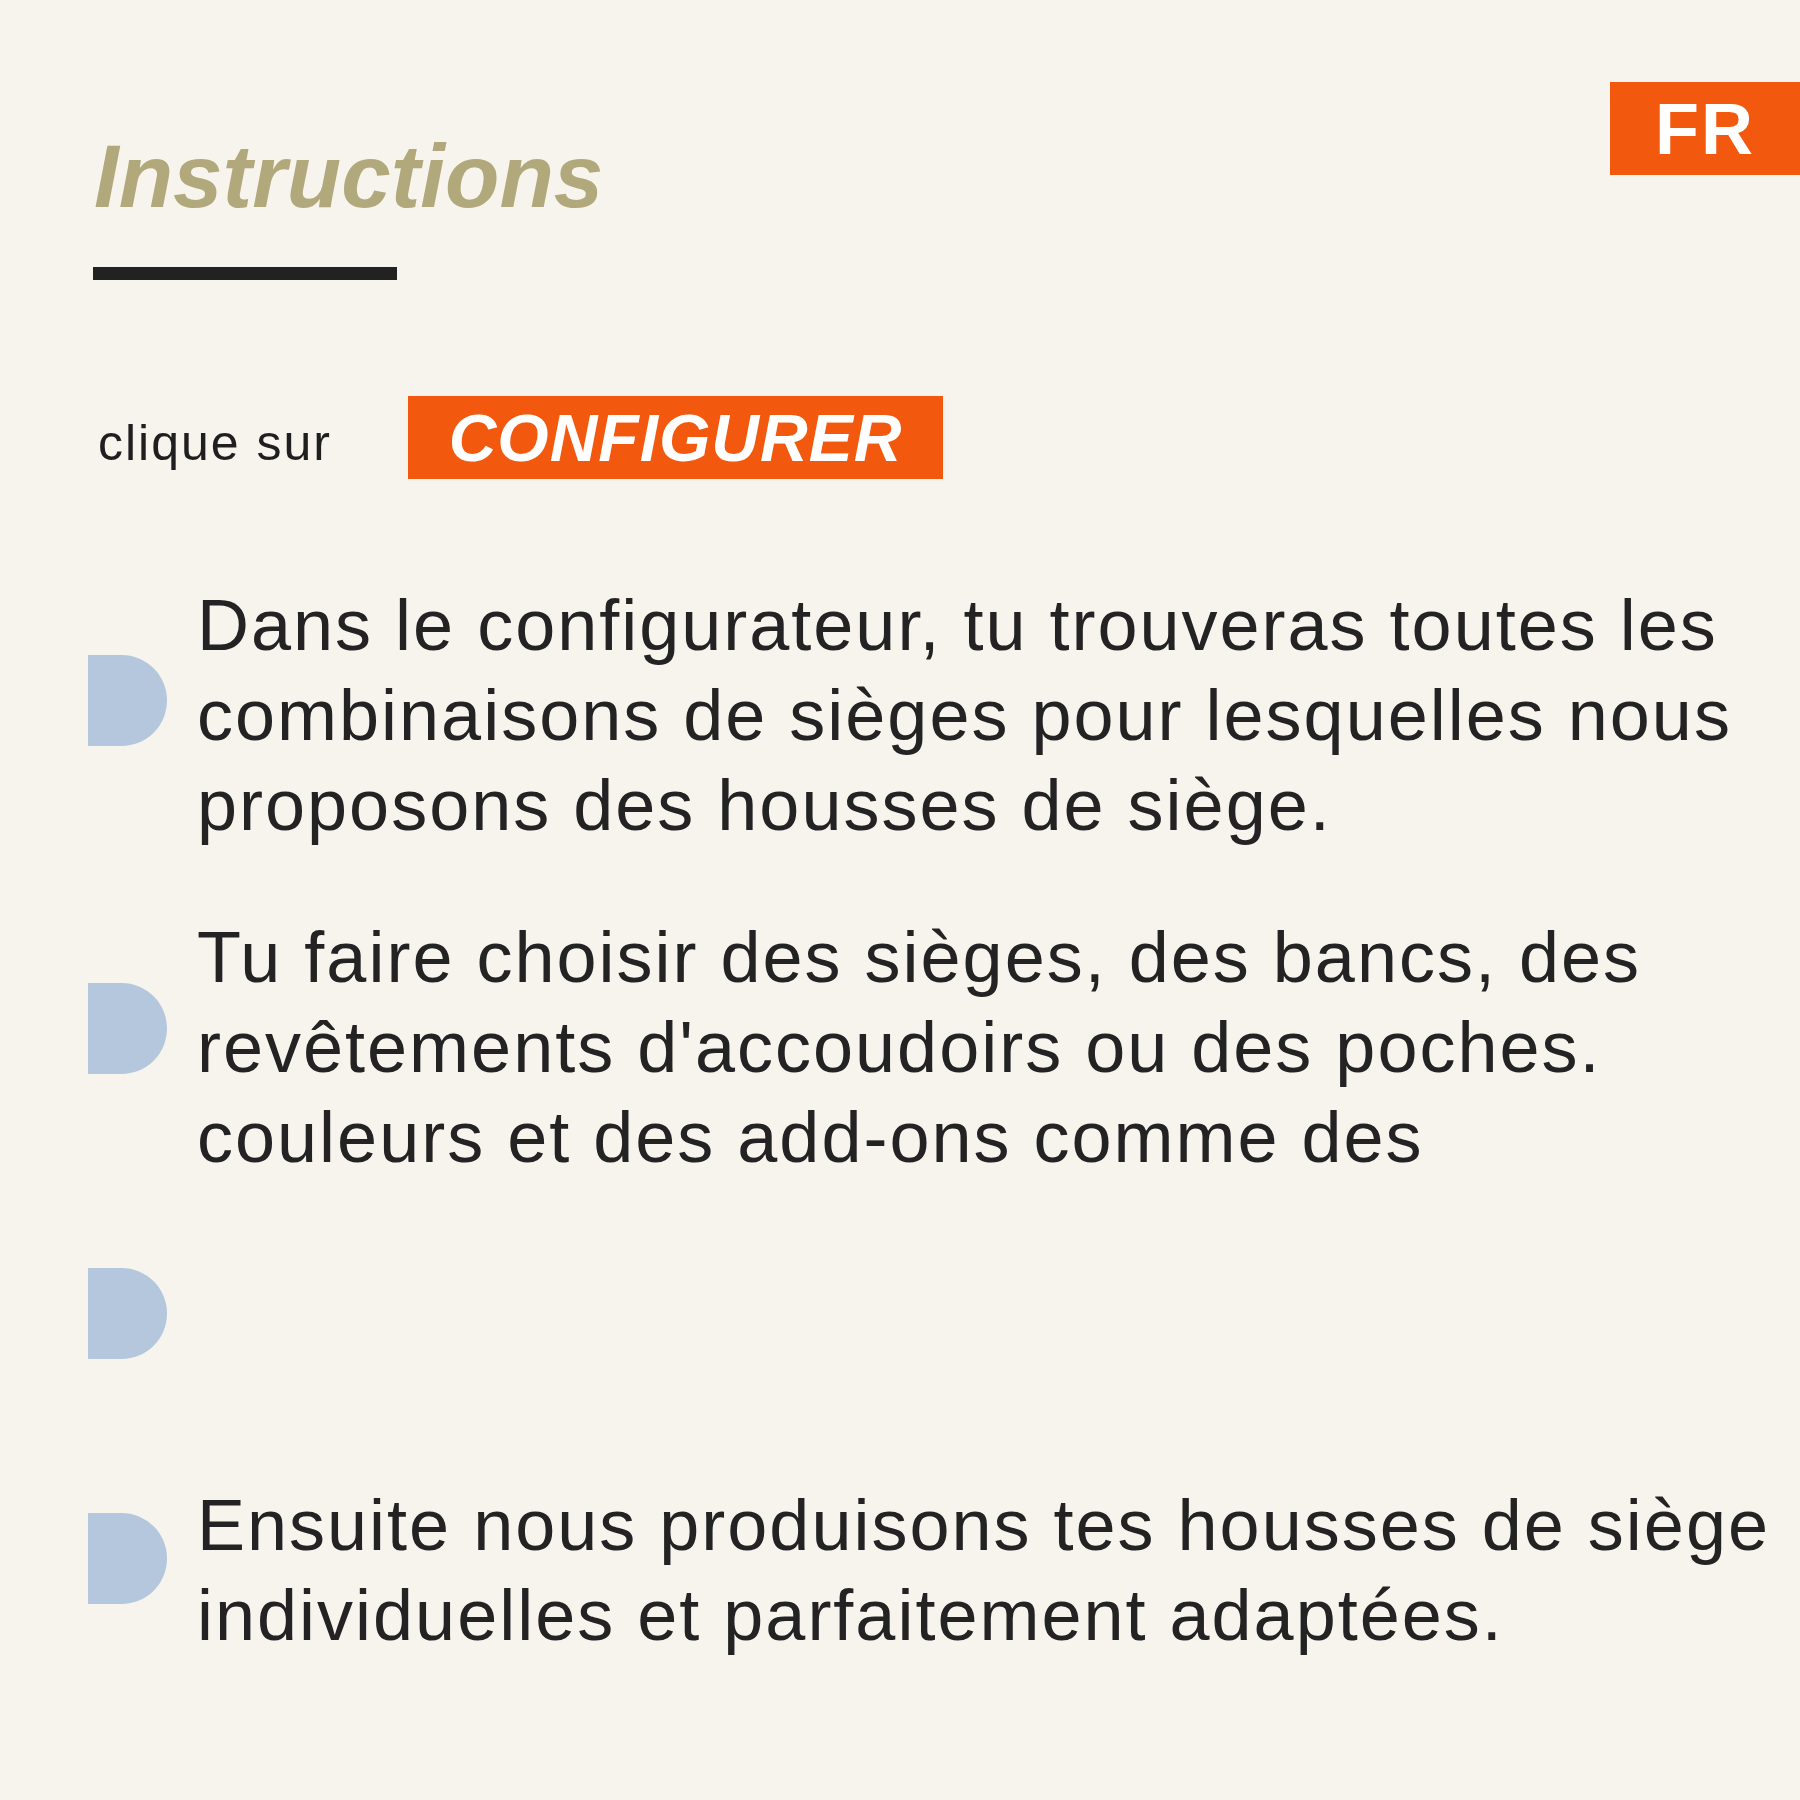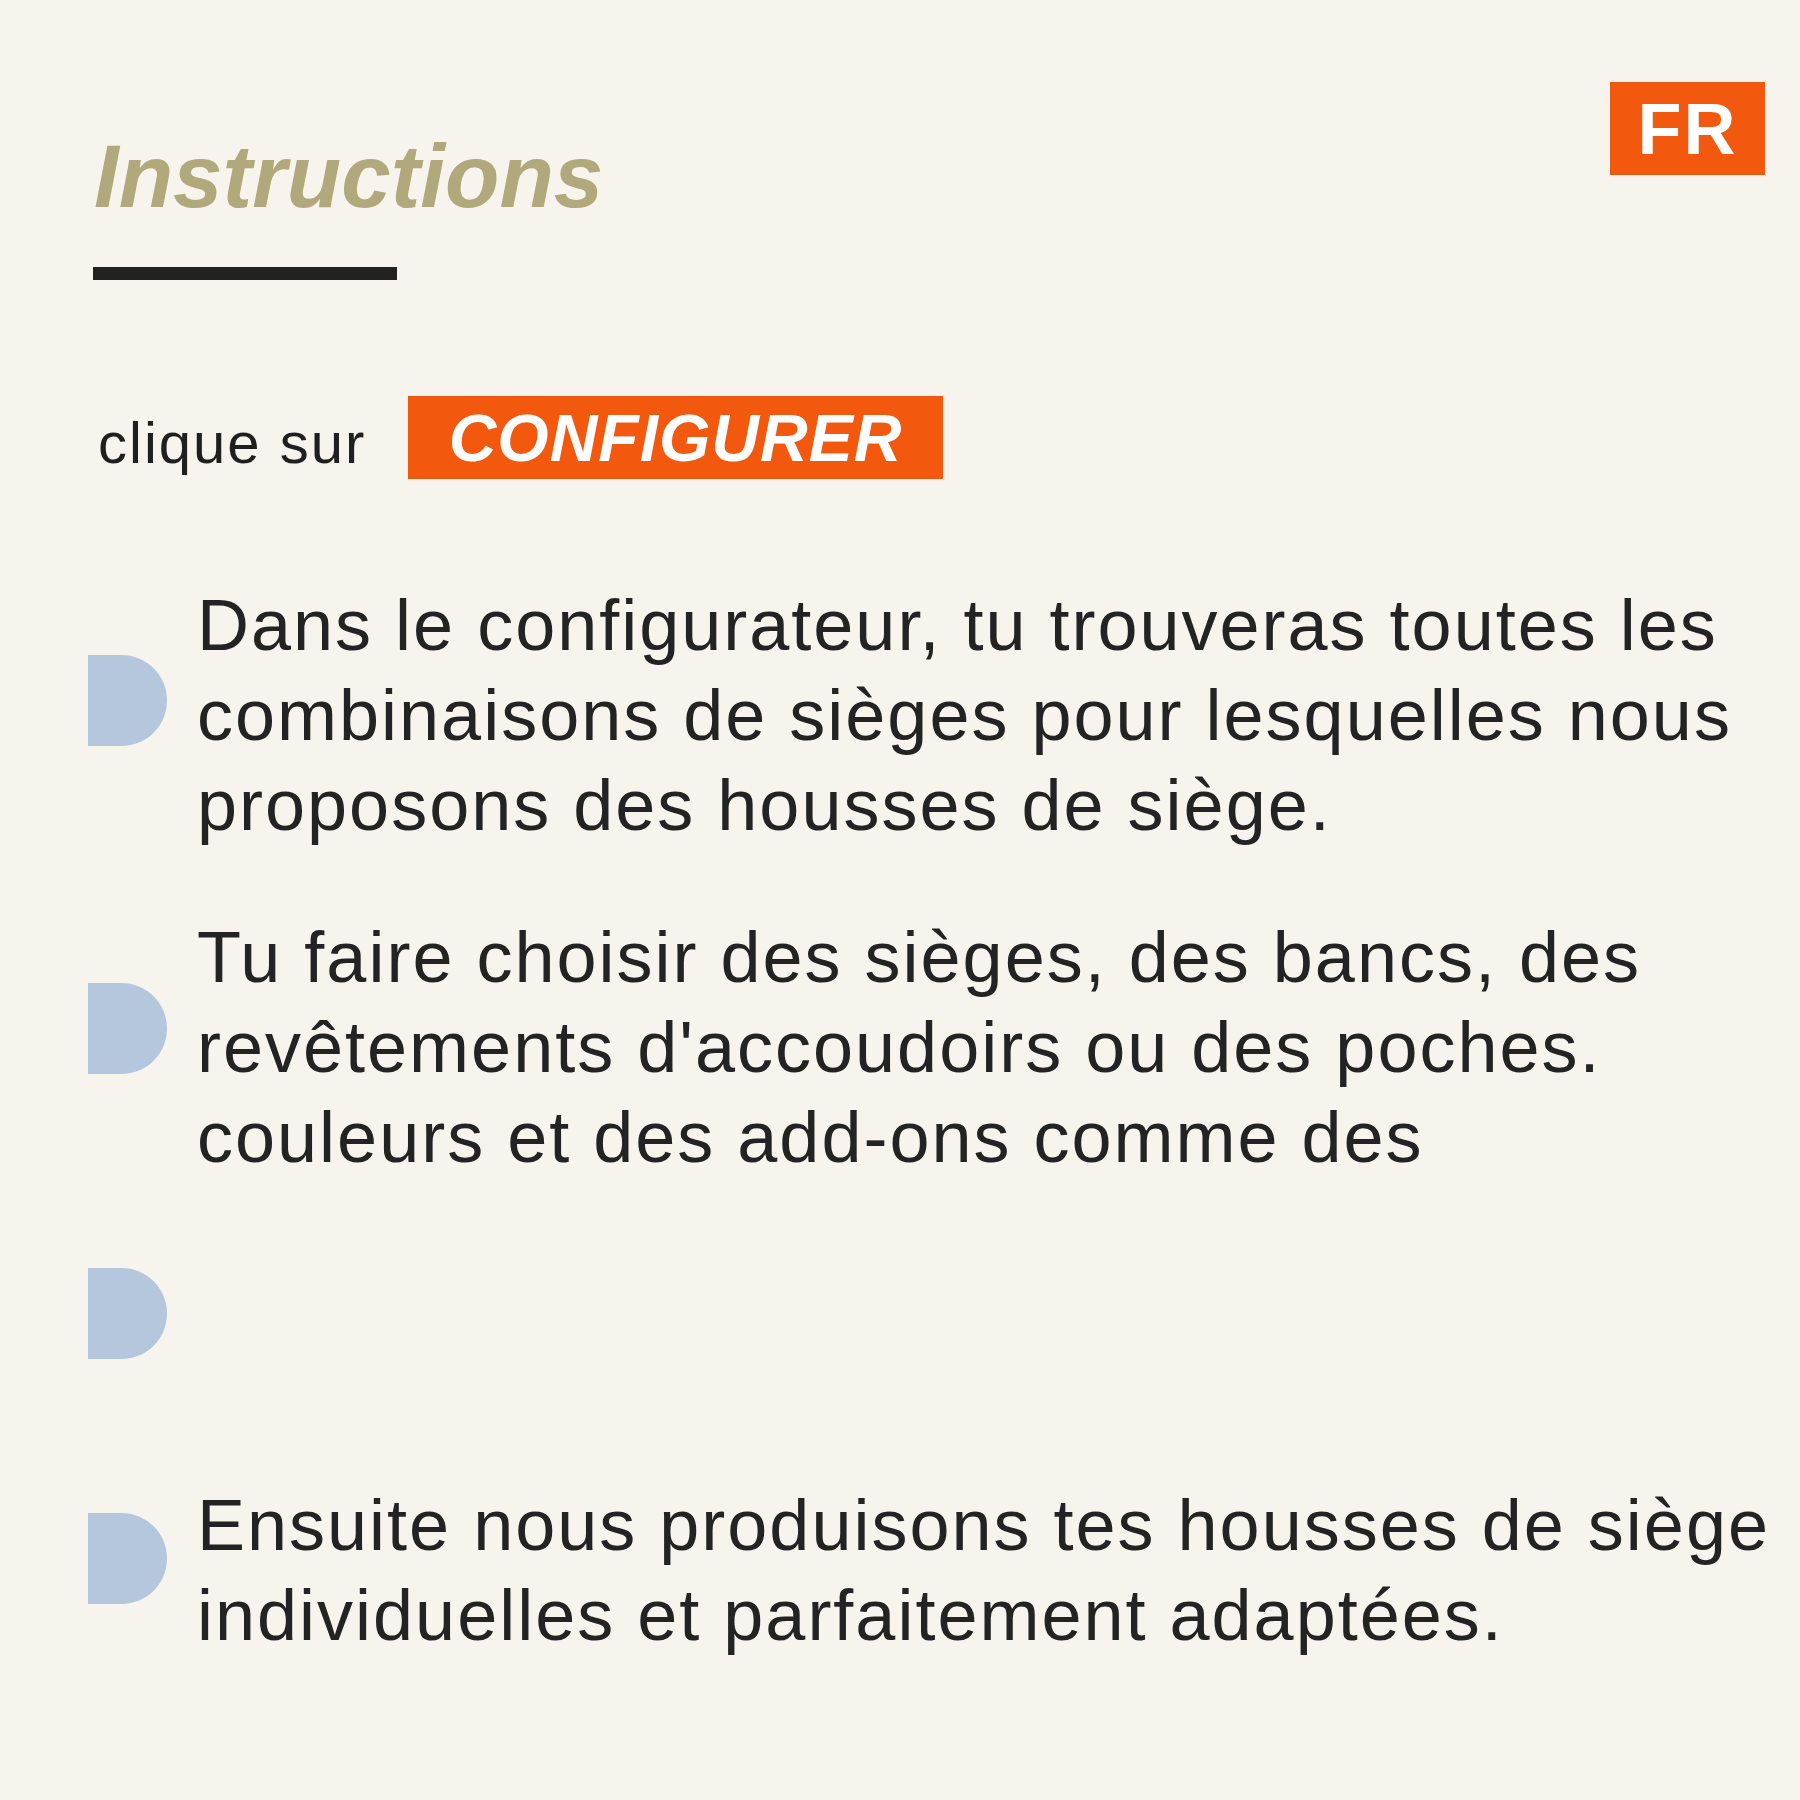--- a/index.html
+++ b/index.html
@@ -24,7 +24,7 @@
   }
   .fr-badge{
     position:absolute;left:1610px;top:82px;
-    width:155px;height:93px;background:#F3590E;
+    width:190px;height:93px;background:#F3590E;
     display:flex;align-items:center;justify-content:center;
     color:#FFFFFF;font-size:72px;font-weight:bold;letter-spacing:2px;
   }

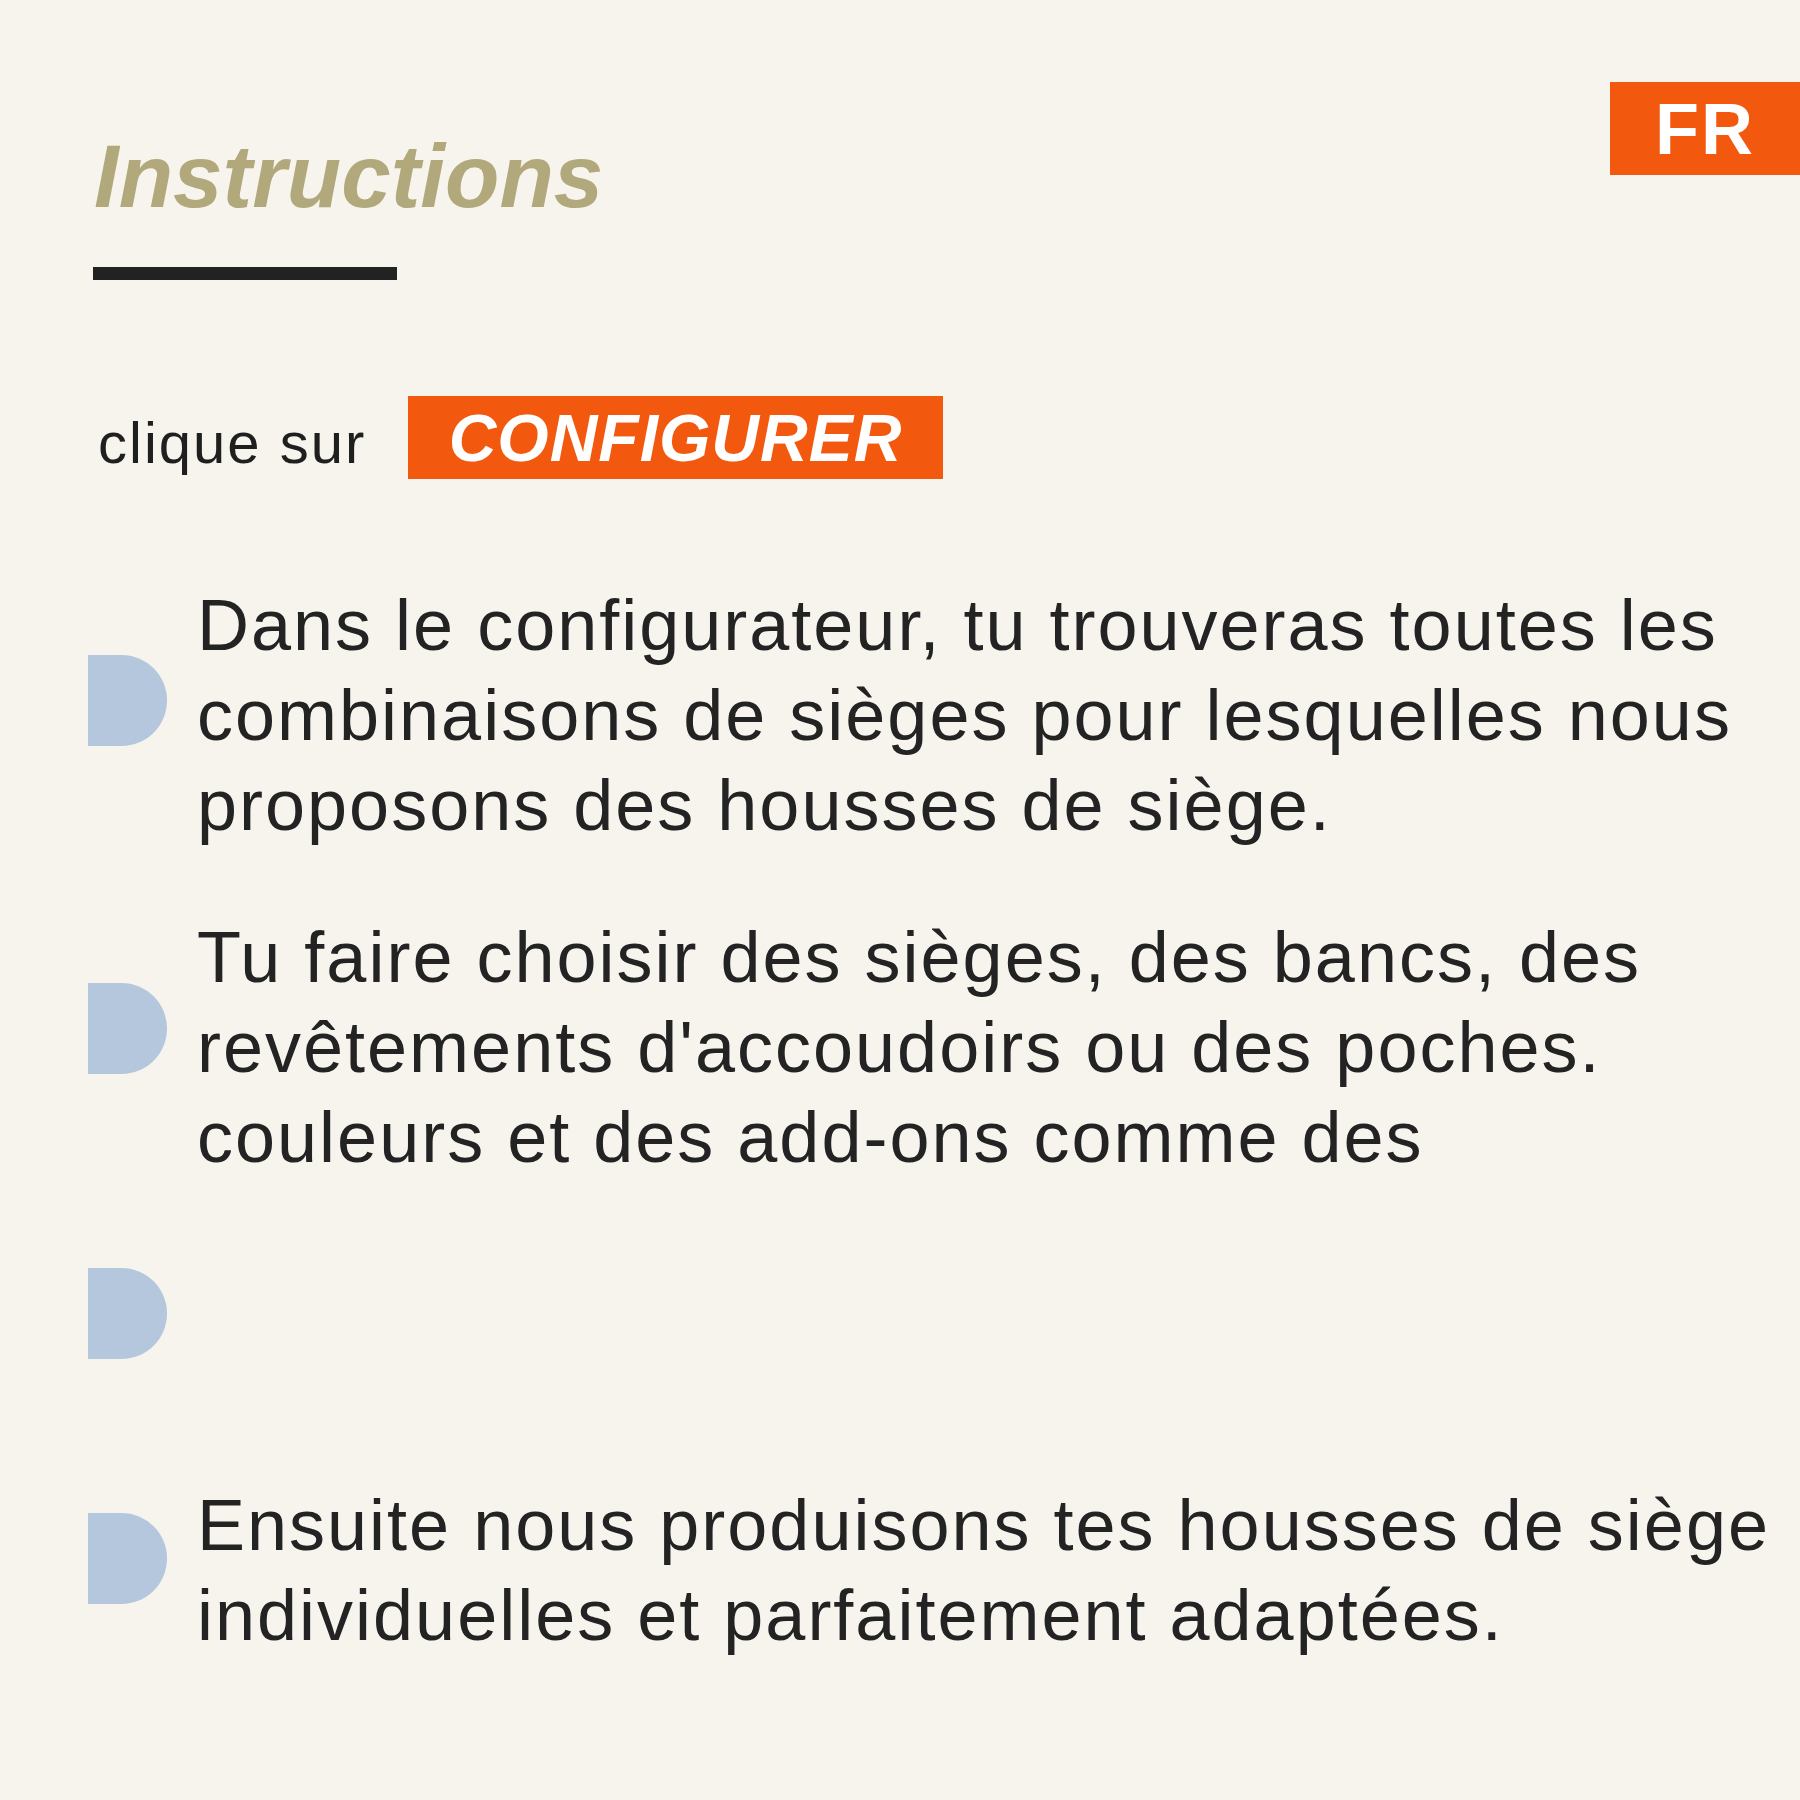--- a/index.html
+++ b/index.html
@@ -31,7 +31,7 @@
   .lead-prefix{
     position:absolute;left:98px;top:396px;height:93px;
     display:flex;align-items:center;
-    font-size:58px;letter-spacing:2px;color:#1F1F1F;
+    font-size:50px;letter-spacing:2px;color:#1F1F1F;
     white-space:nowrap;
   }
   .configurer-box{

